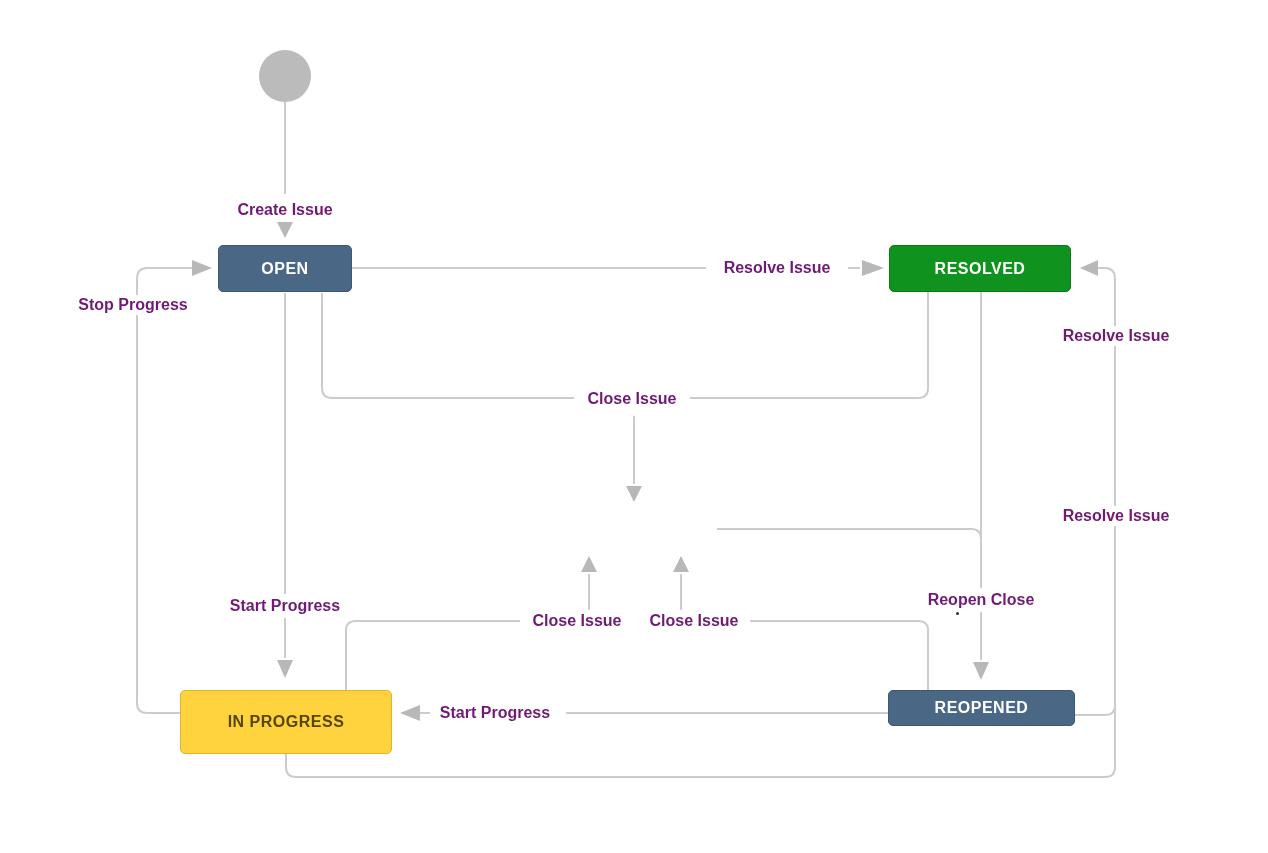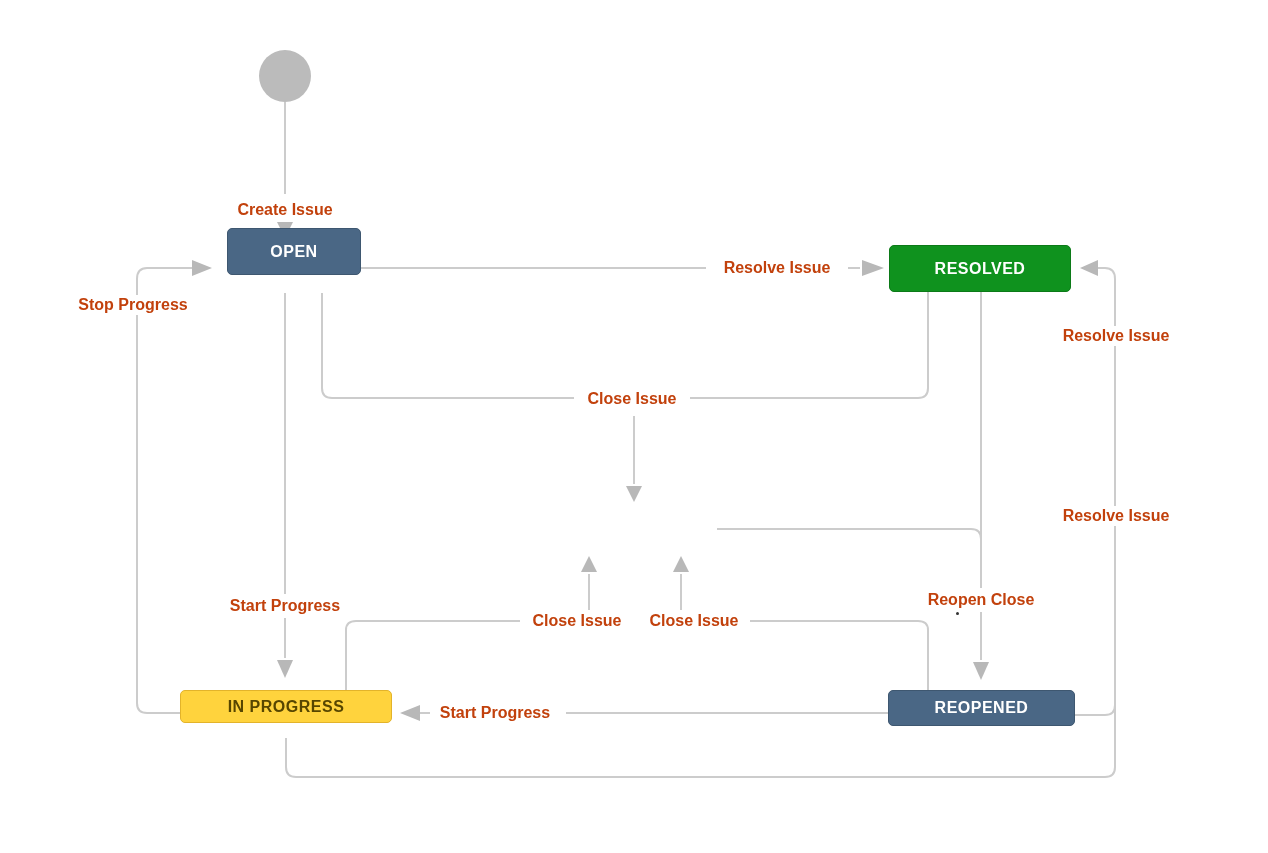--- a/index.html
+++ b/index.html
@@ -24,7 +24,7 @@
     position:absolute;
     transform:translate(-50%,-50%);
     background:#ffffff;
-    color:#c2410c;
+    color:#701a75;
     font-weight:bold;font-size:16px;
     white-space:nowrap;
     padding:0 4px;

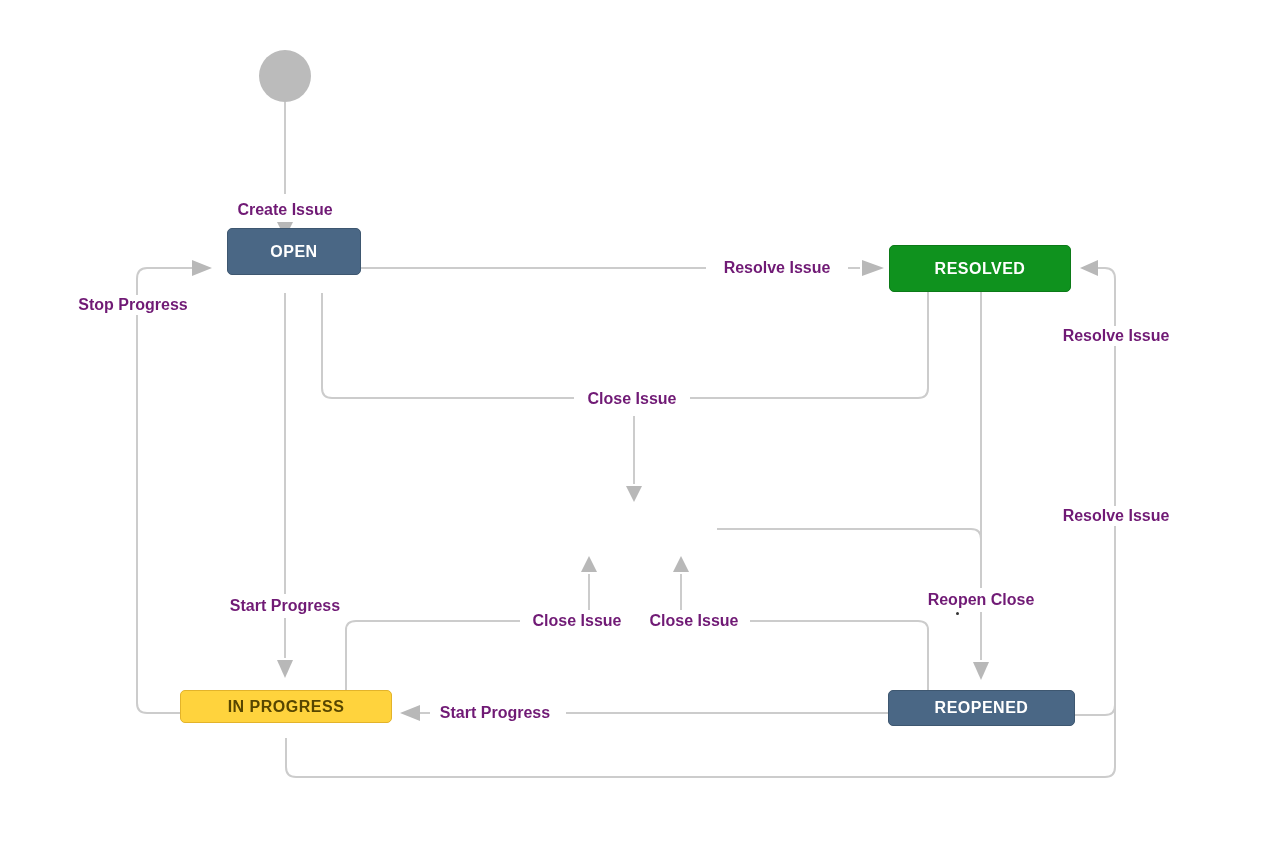--- a/index.html
+++ b/index.html
@@ -98,7 +98,7 @@
   <div class="edge-label" style="left:694px;top:621px;">Close Issue</div>
   <div class="edge-label" style="left:495px;top:713px;">Start Progress</div>
 
-  <div class="node blue" style="left:218px;top:228px;width:134px;height:47px;margin-left:9px;">OPEN</div>
+  <div class="node blue" style="left:218px;top:245px;width:134px;height:47px;">OPEN</div>
   <div class="node green" style="left:889px;top:245px;width:182px;height:47px;">RESOLVED</div>
   <div class="node yellow" style="left:180px;top:690px;width:212px;height:33px;">IN PROGRESS</div>
   <div class="node blue" style="left:888px;top:690px;width:187px;height:36px;">REOPENED</div>

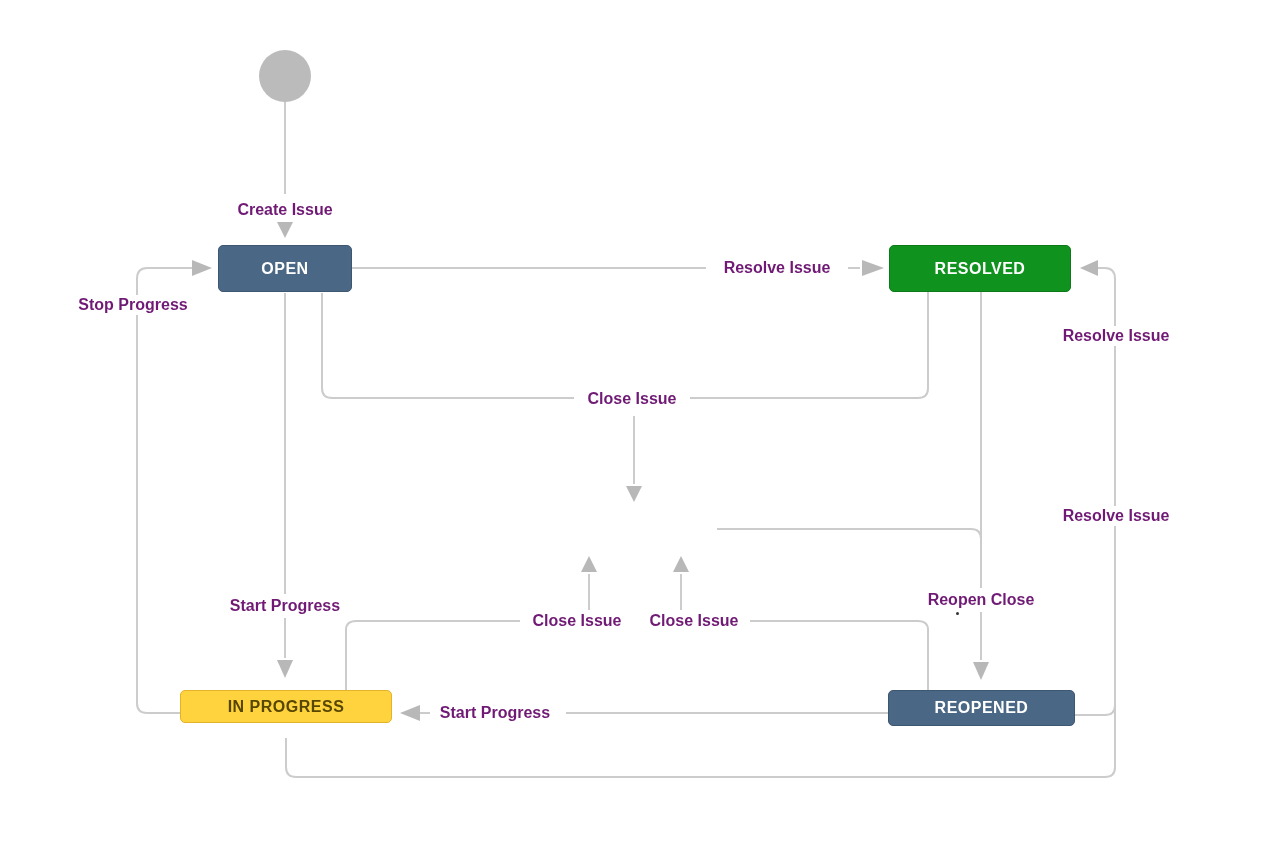--- a/index.html
+++ b/index.html
@@ -100,7 +100,7 @@
 
   <div class="node blue" style="left:218px;top:245px;width:134px;height:47px;">OPEN</div>
   <div class="node green" style="left:889px;top:245px;width:182px;height:47px;">RESOLVED</div>
-  <div class="node yellow" style="left:180px;top:690px;width:212px;height:33px;">IN PROGRESS</div>
+  <div class="node yellow" style="left:180px;top:690px;width:212px;height:64px;">IN PROGRESS</div>
   <div class="node blue" style="left:888px;top:690px;width:187px;height:36px;">REOPENED</div>
 
 </div>

